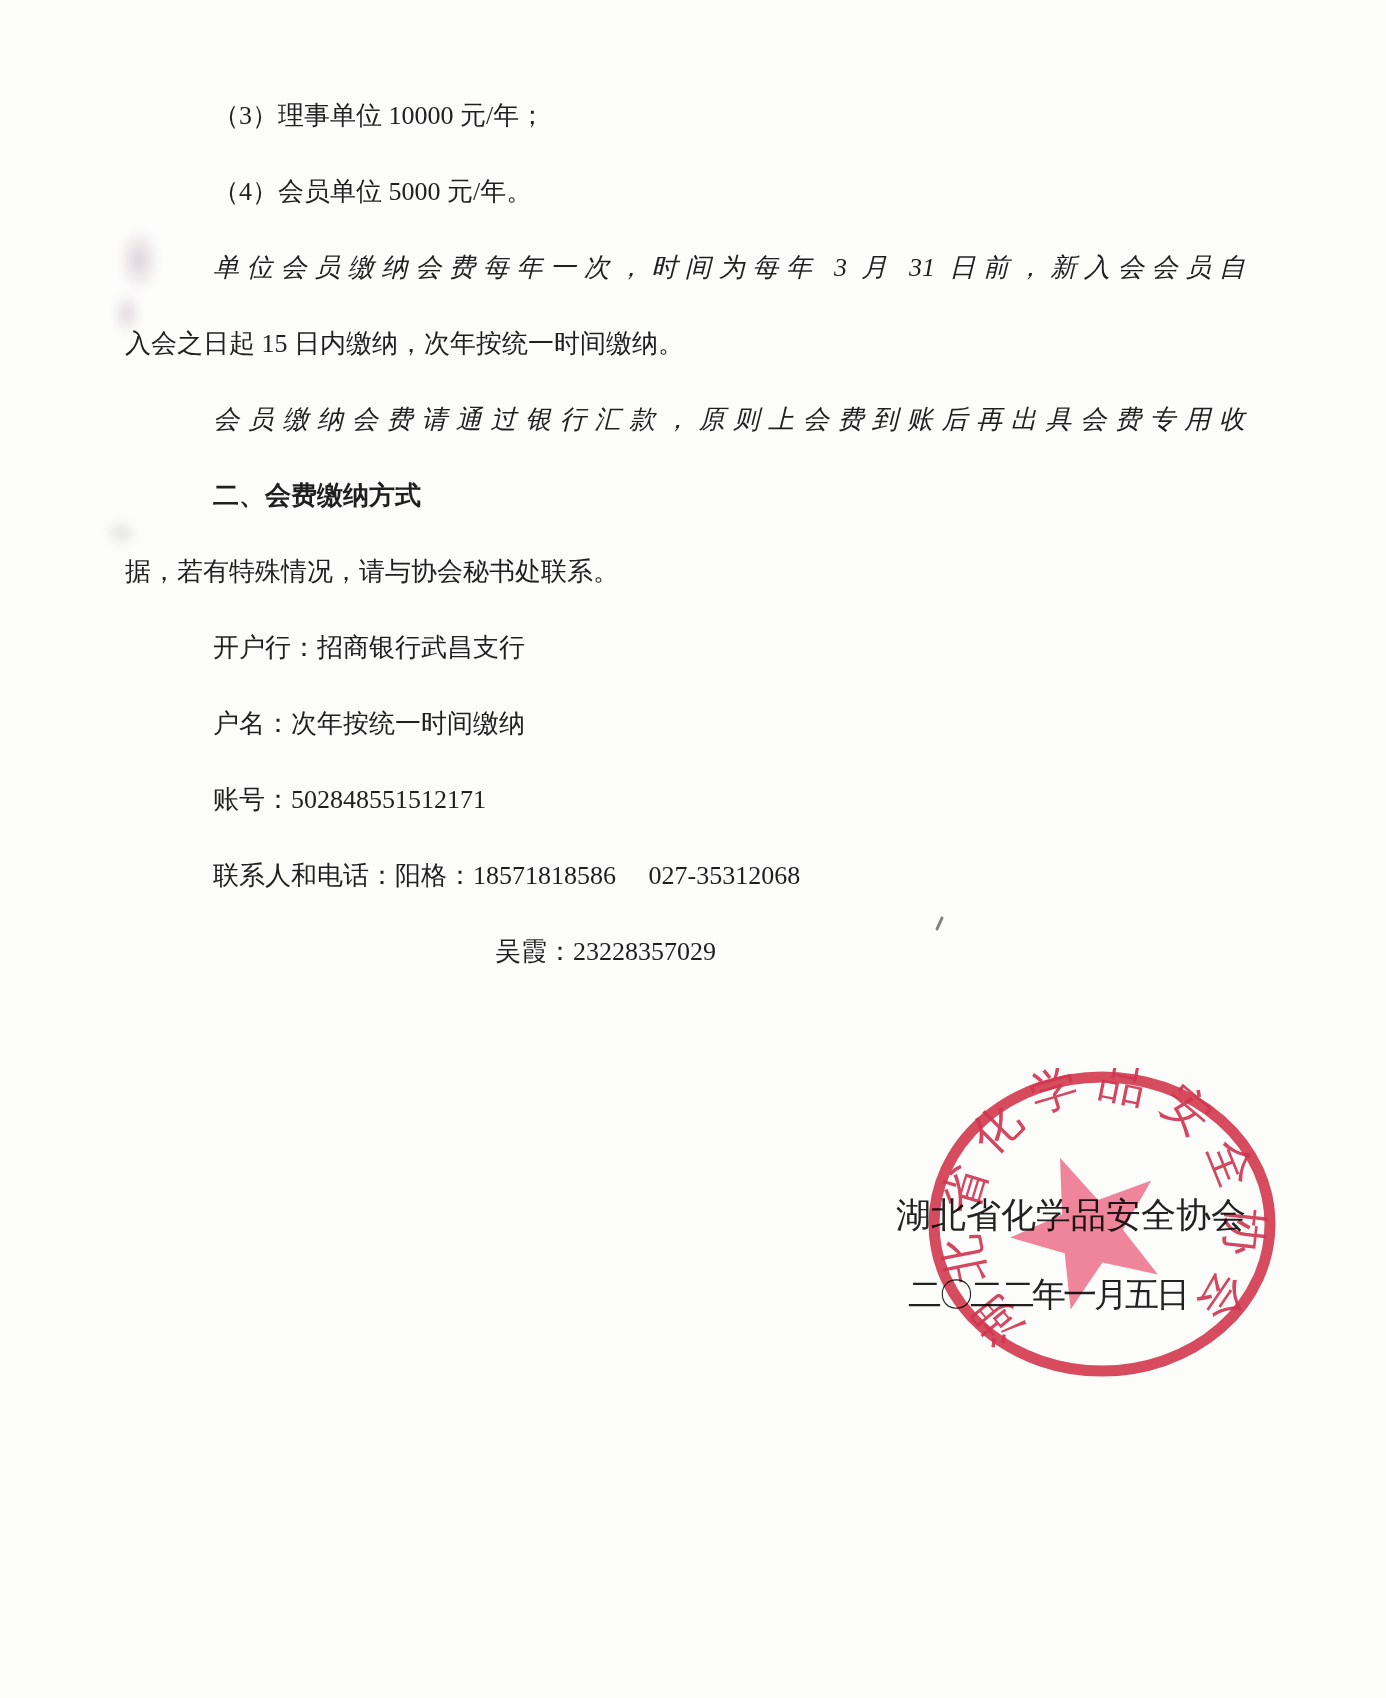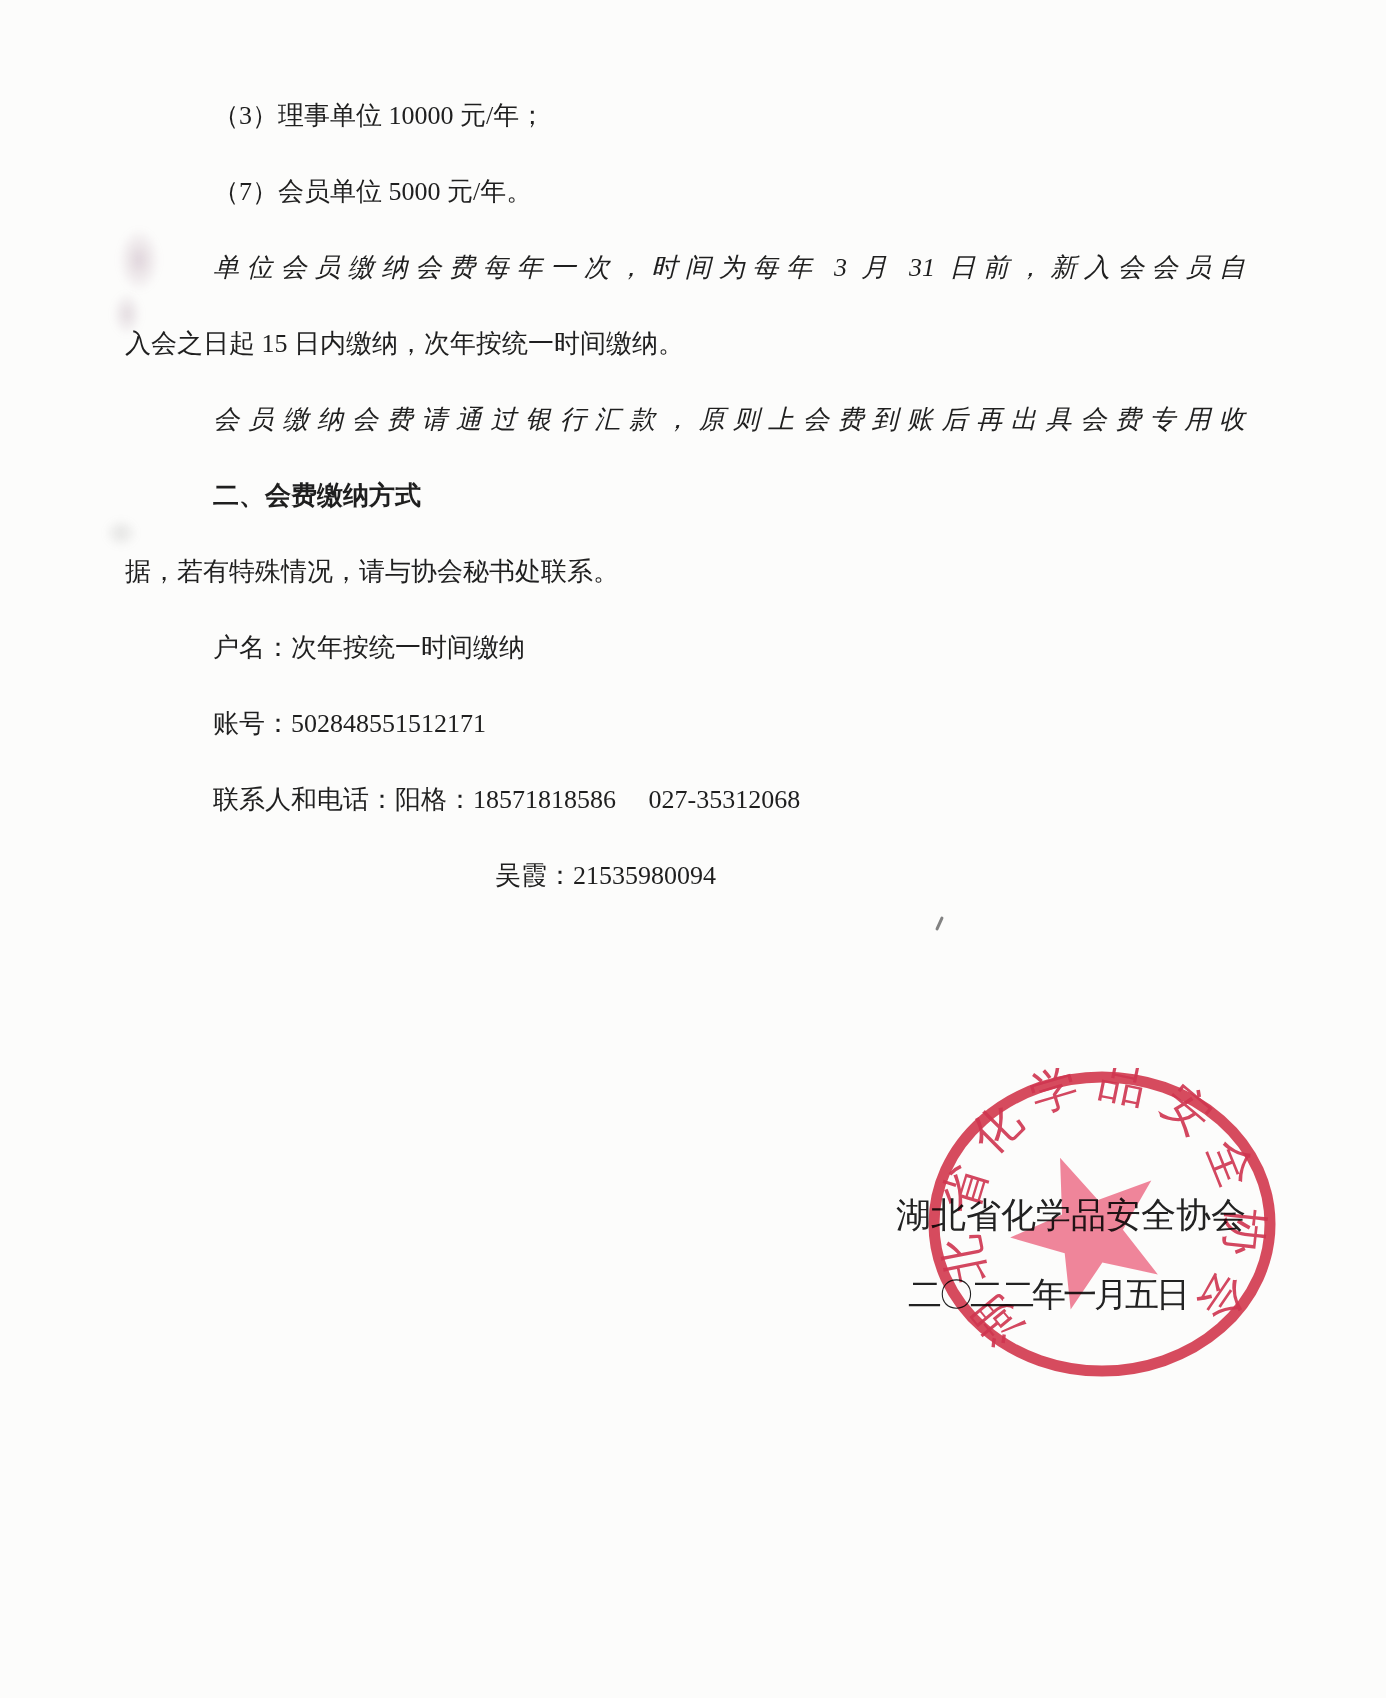--- a/index.html
+++ b/index.html
@@ -48,7 +48,7 @@
 
   <div class="doc">
     <div class="line indent">（3）理事单位 10000 元/年；</div>
-    <div class="line indent">（7）会员单位 5000 元/年。</div>
+    <div class="line indent">（4）会员单位 5000 元/年。</div>
     <div class="line indent justify">单位会员缴纳会费每年一次，时间为每年 3 月 31 日前，新入会会员自</div>
     <div class="line">入会之日起 15 日内缴纳，次年按统一时间缴纳。</div>
     <div class="line indent justify">会员缴纳会费请通过银行汇款，原则上会费到账后再出具会费专用收</div>

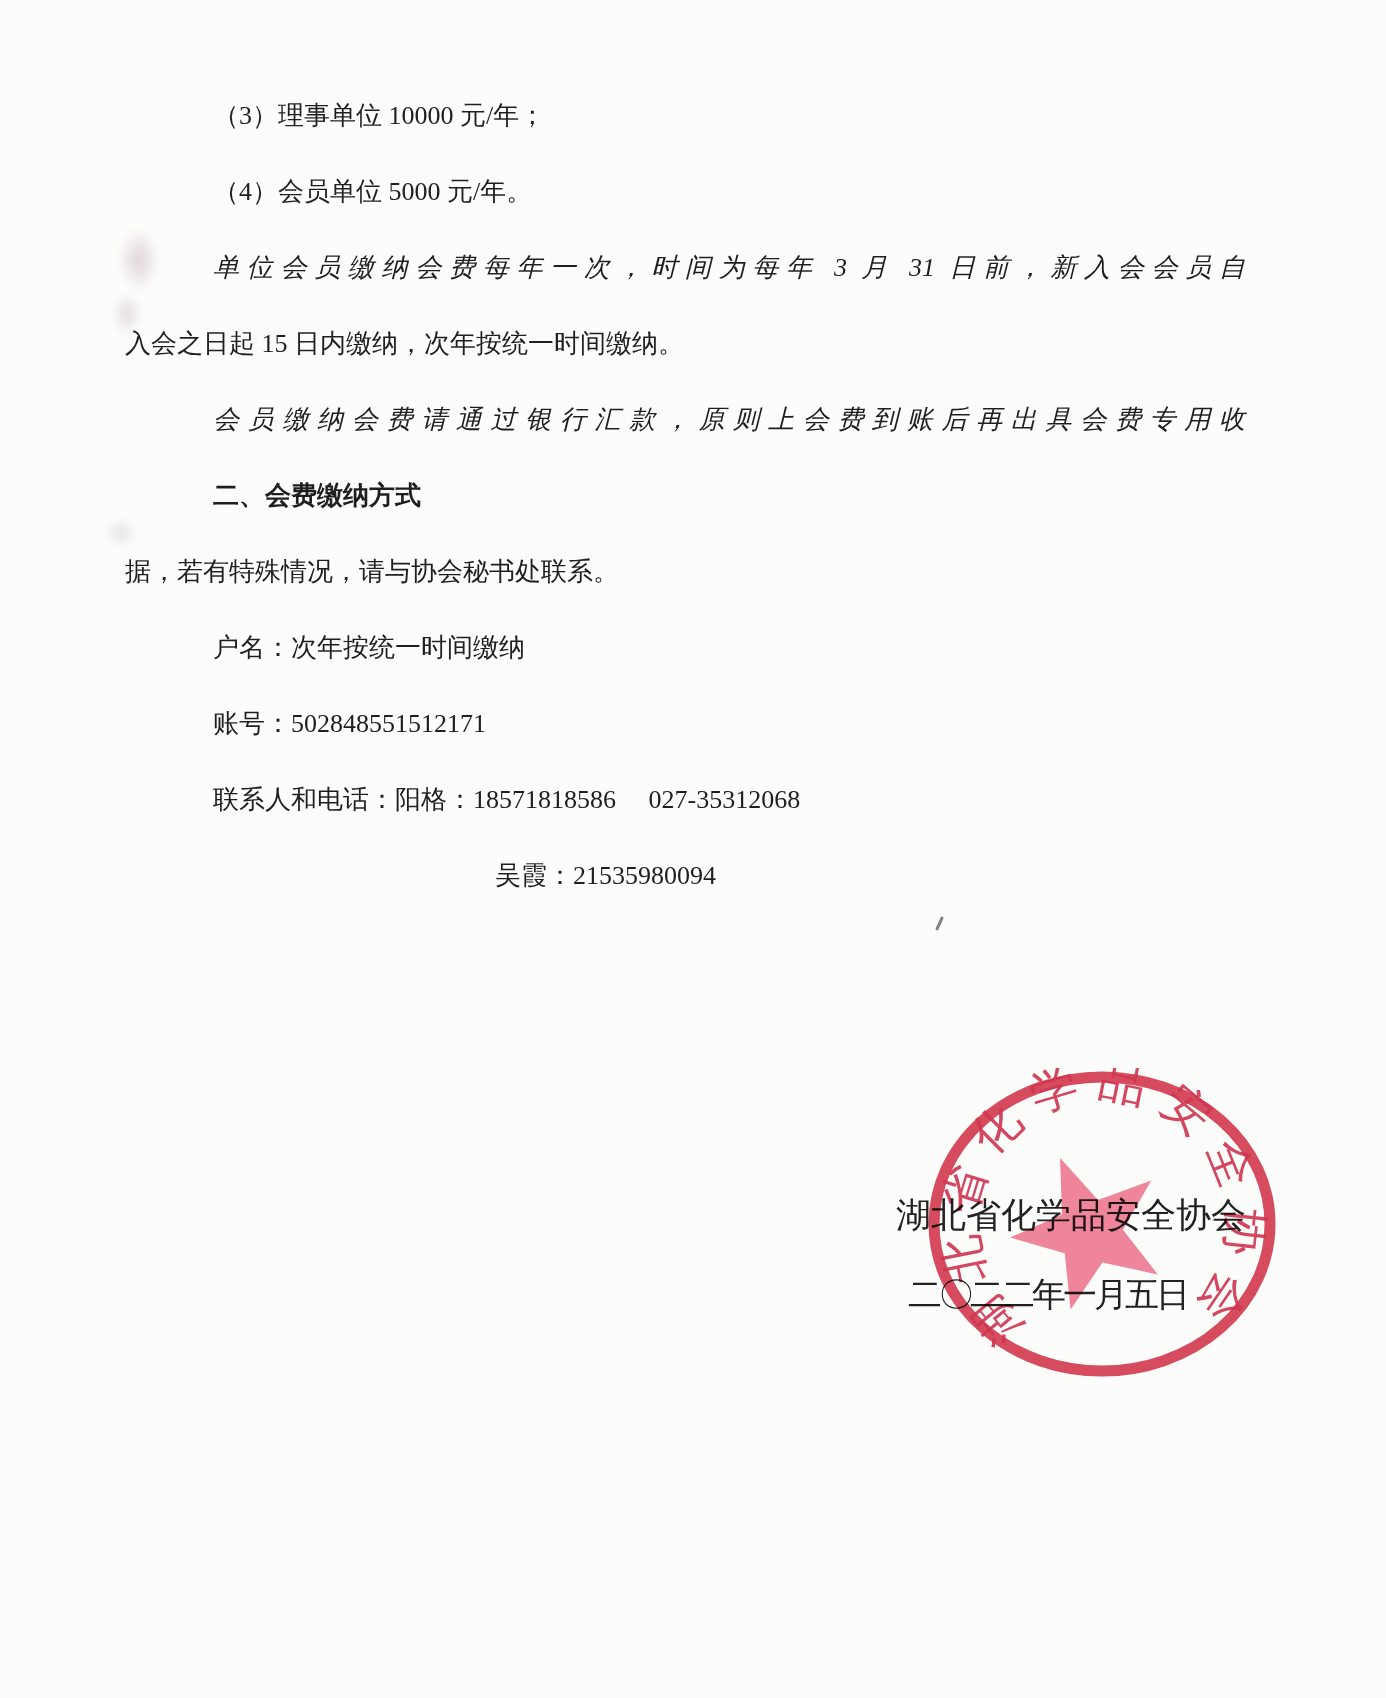--- a/index.html
+++ b/index.html
@@ -54,6 +54,7 @@
     <div class="line indent justify">会员缴纳会费请通过银行汇款，原则上会费到账后再出具会费专用收</div>
     <div class="line indent bold">二、会费缴纳方式</div>
     <div class="line">据，若有特殊情况，请与协会秘书处联系。</div>
+    <div class="line indent">开户行：招商银行武昌支行</div>
     <div class="line indent">户名：次年按统一时间缴纳</div>
     <div class="line indent">账号：502848551512171</div>
     <div class="line indent">联系人和电话：阳格：18571818586　 027-35312068</div>

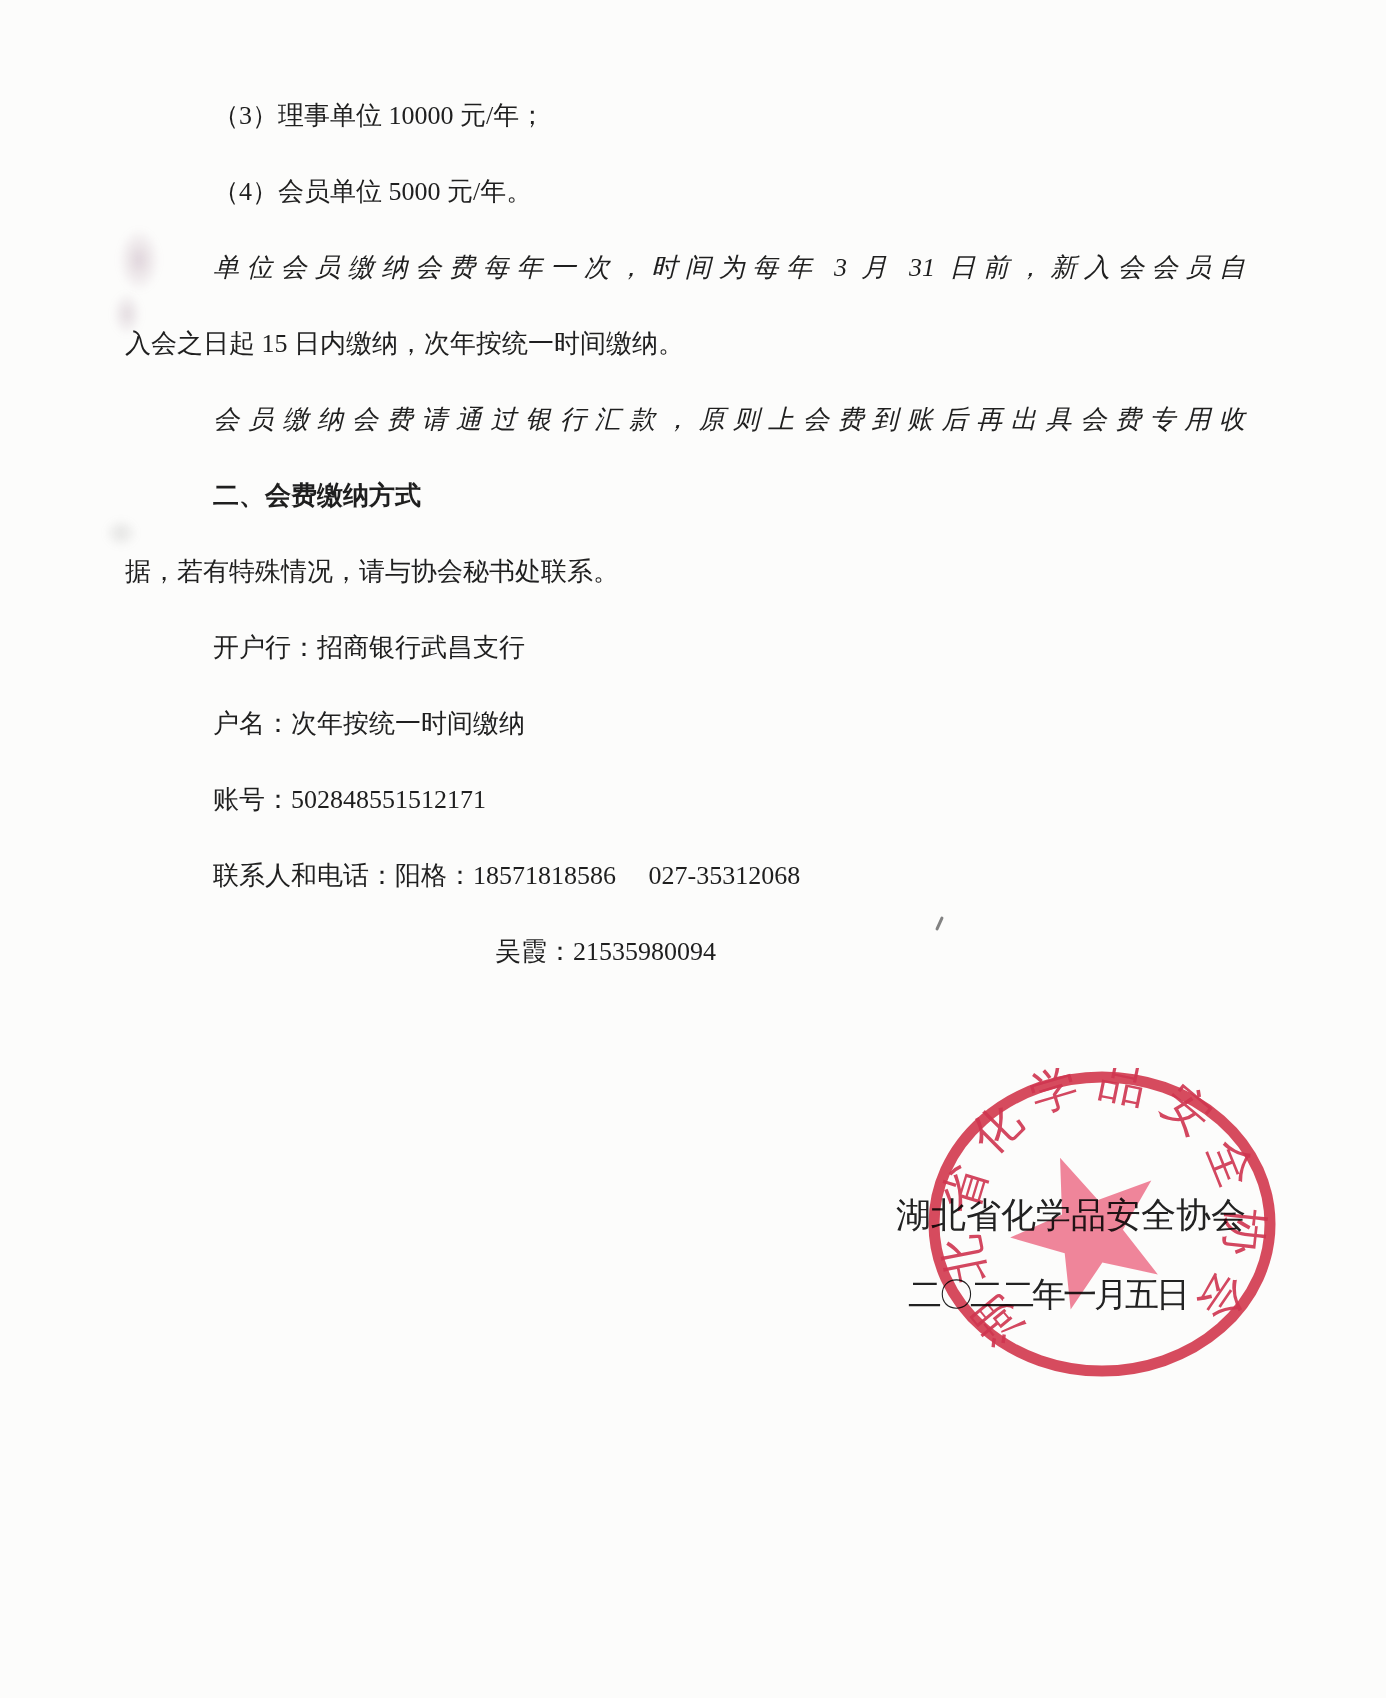--- a/index.html
+++ b/index.html
@@ -58,7 +58,7 @@
     <div class="line indent">户名：次年按统一时间缴纳</div>
     <div class="line indent">账号：502848551512171</div>
     <div class="line indent">联系人和电话：阳格：18571818586　 027-35312068</div>
-    <div class="line contact2">吴霞：21535980094</div>
+    <div class="line contact2">吴霞：23228357029</div>
   </div>
 
   <div class="sig sig-org">湖北省化学品安全协会</div>

